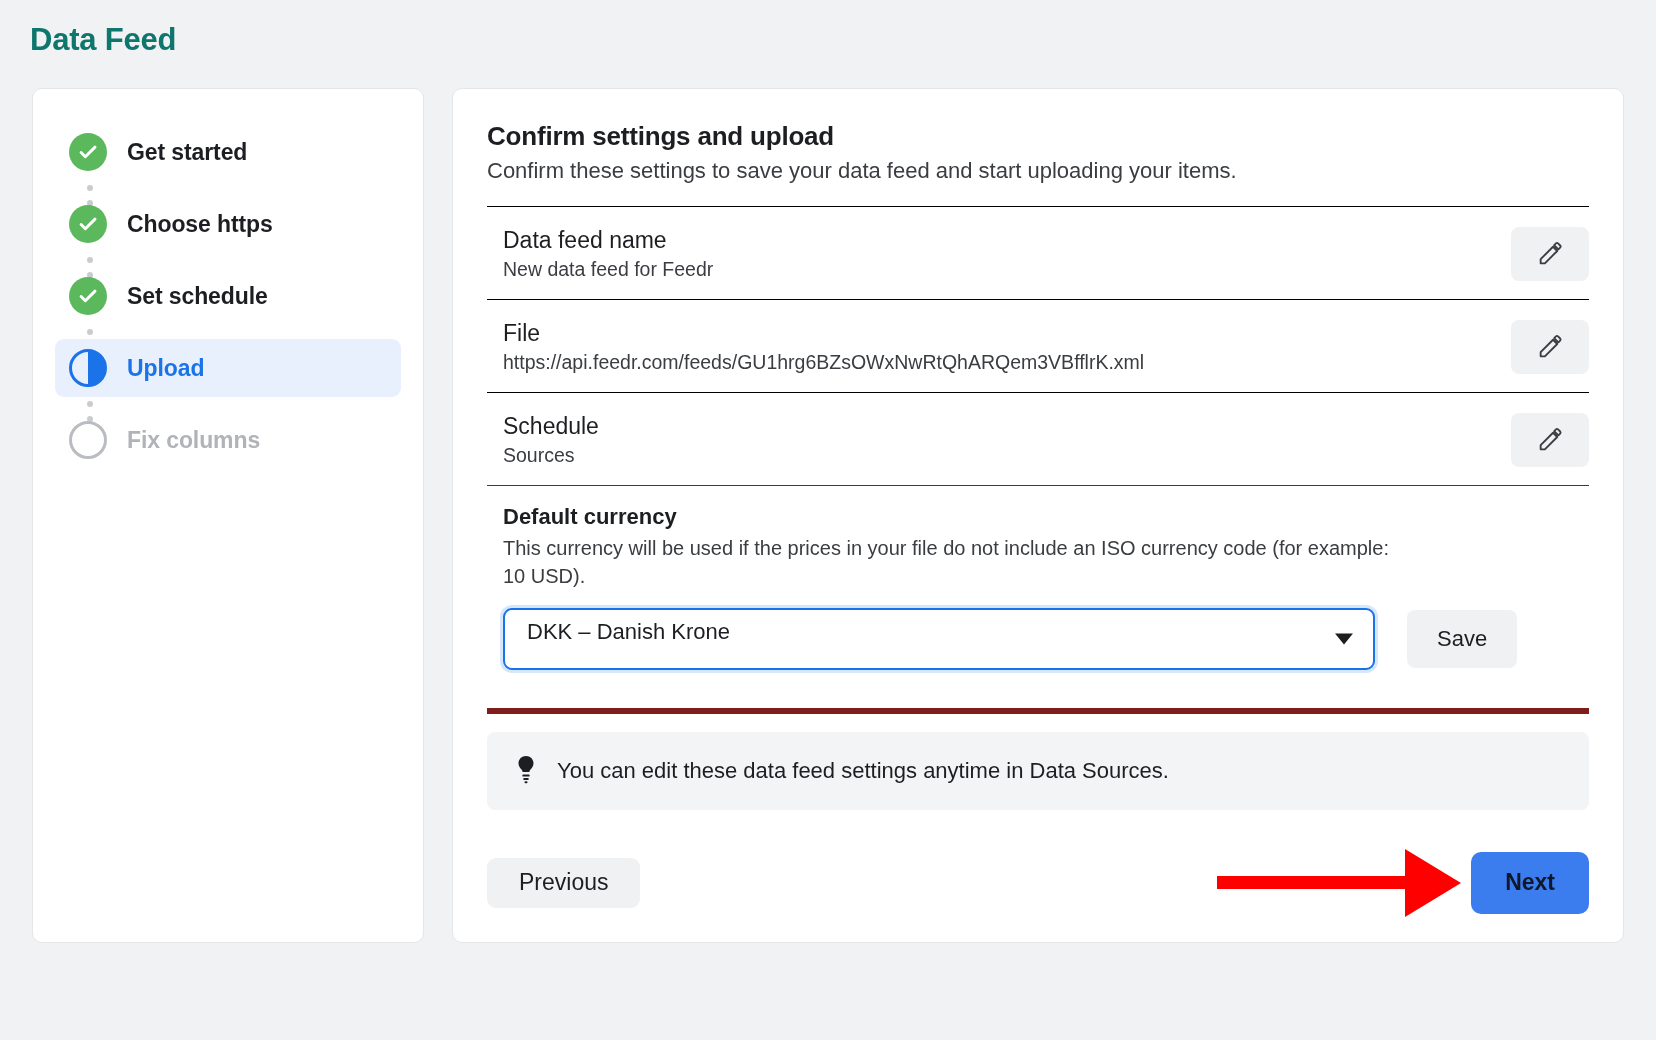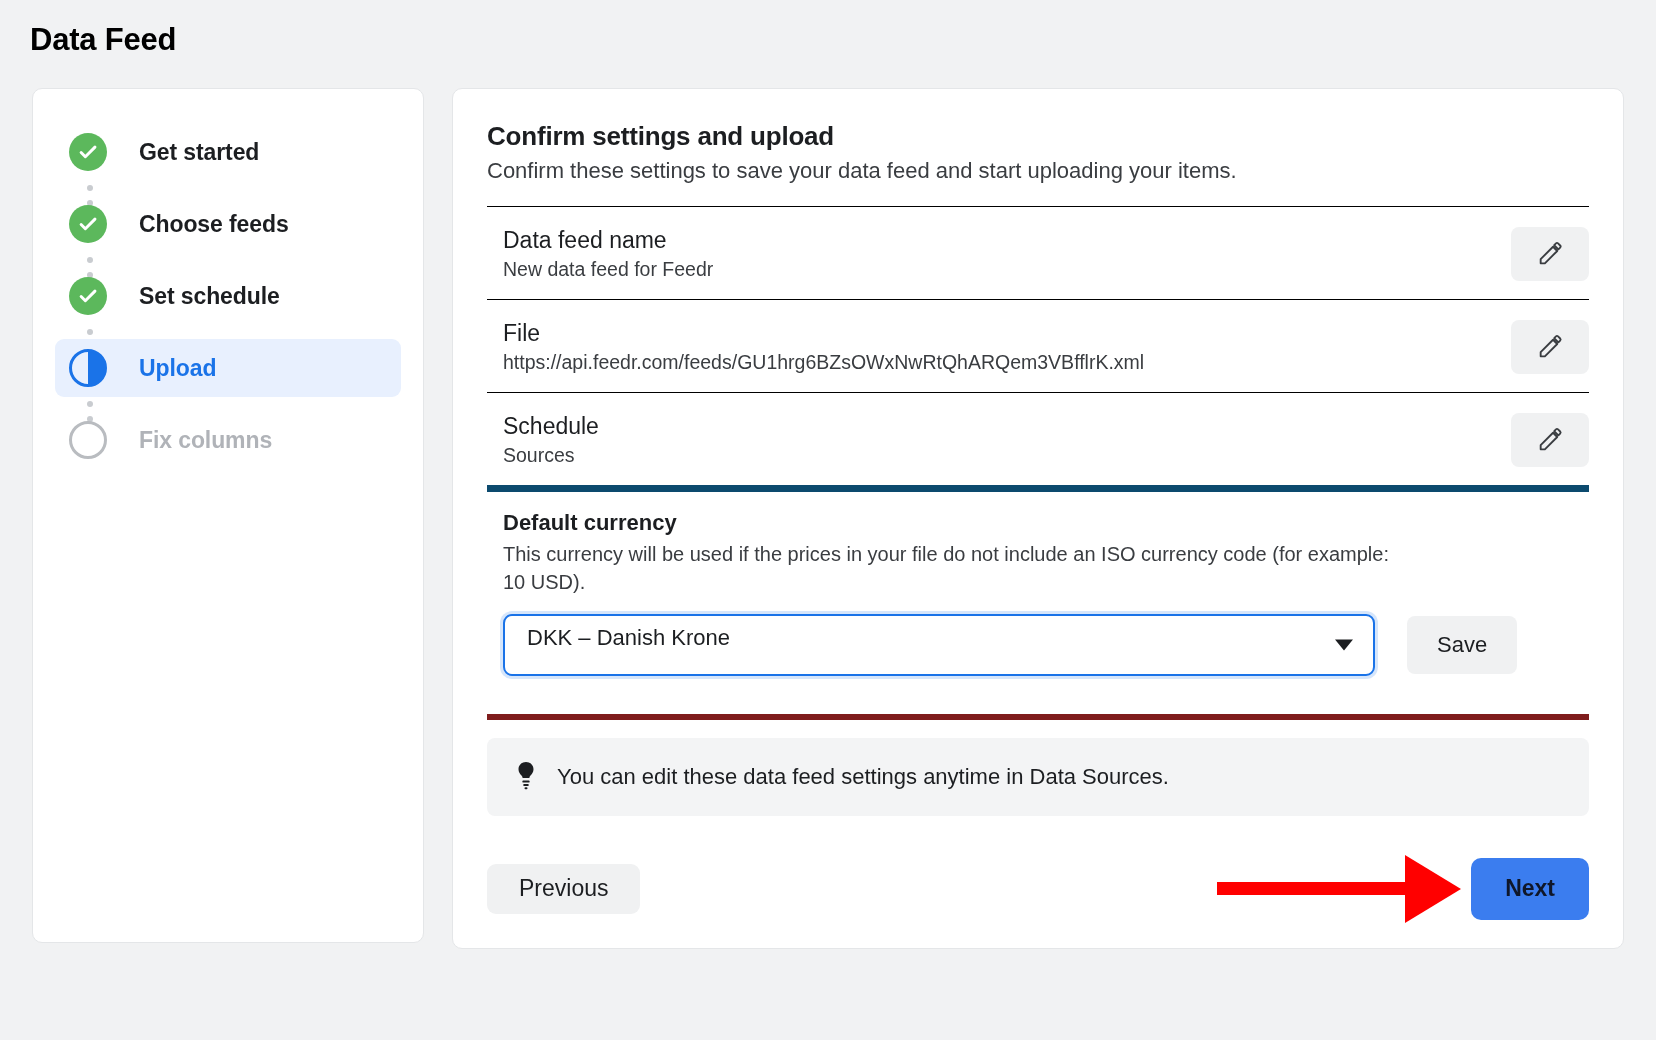--- a/index.html
+++ b/index.html
@@ -20,7 +20,7 @@
   .page-title {
     font-size: 31px;
     font-weight: bold;
-    color: #000000;
+    color: #0f766e;
     padding: 22px 0 0 30px;
     letter-spacing: -0.2px;
   }

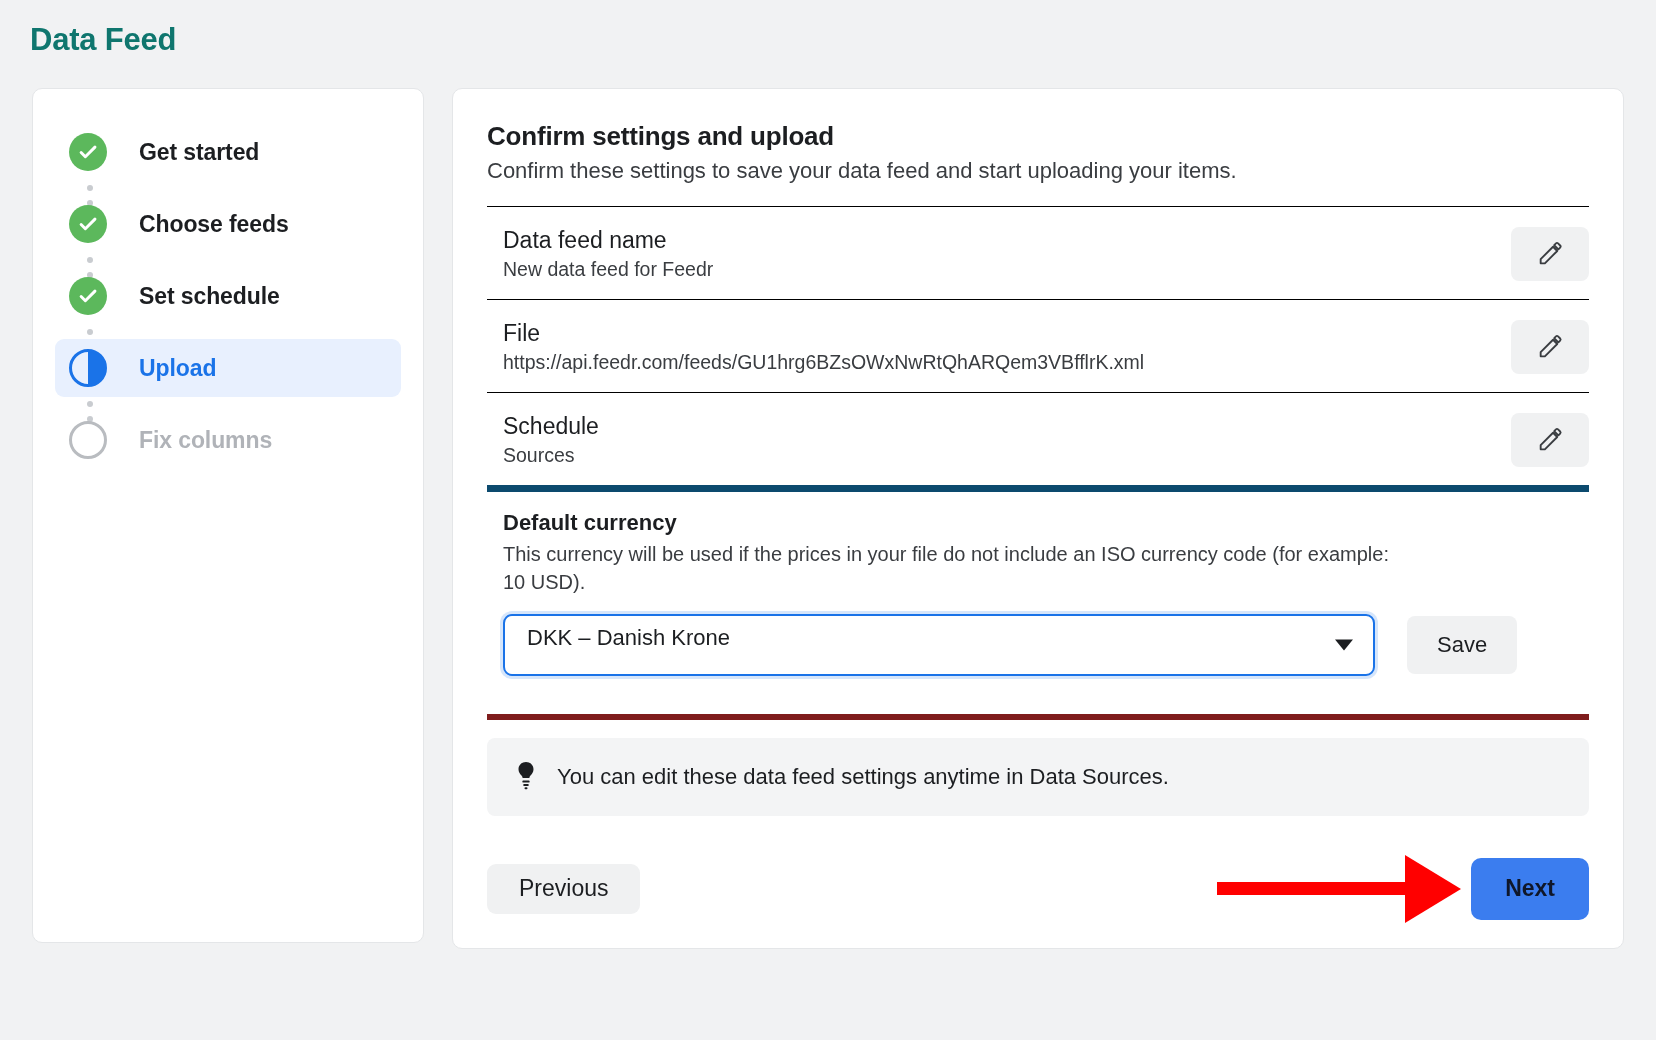--- a/index.html
+++ b/index.html
@@ -50,7 +50,7 @@
   .step {
     display: flex;
     align-items: center;
-    gap: 32px;
+    gap: 20px;
     height: 58px;
     padding: 0 14px;
     border-radius: 9px;

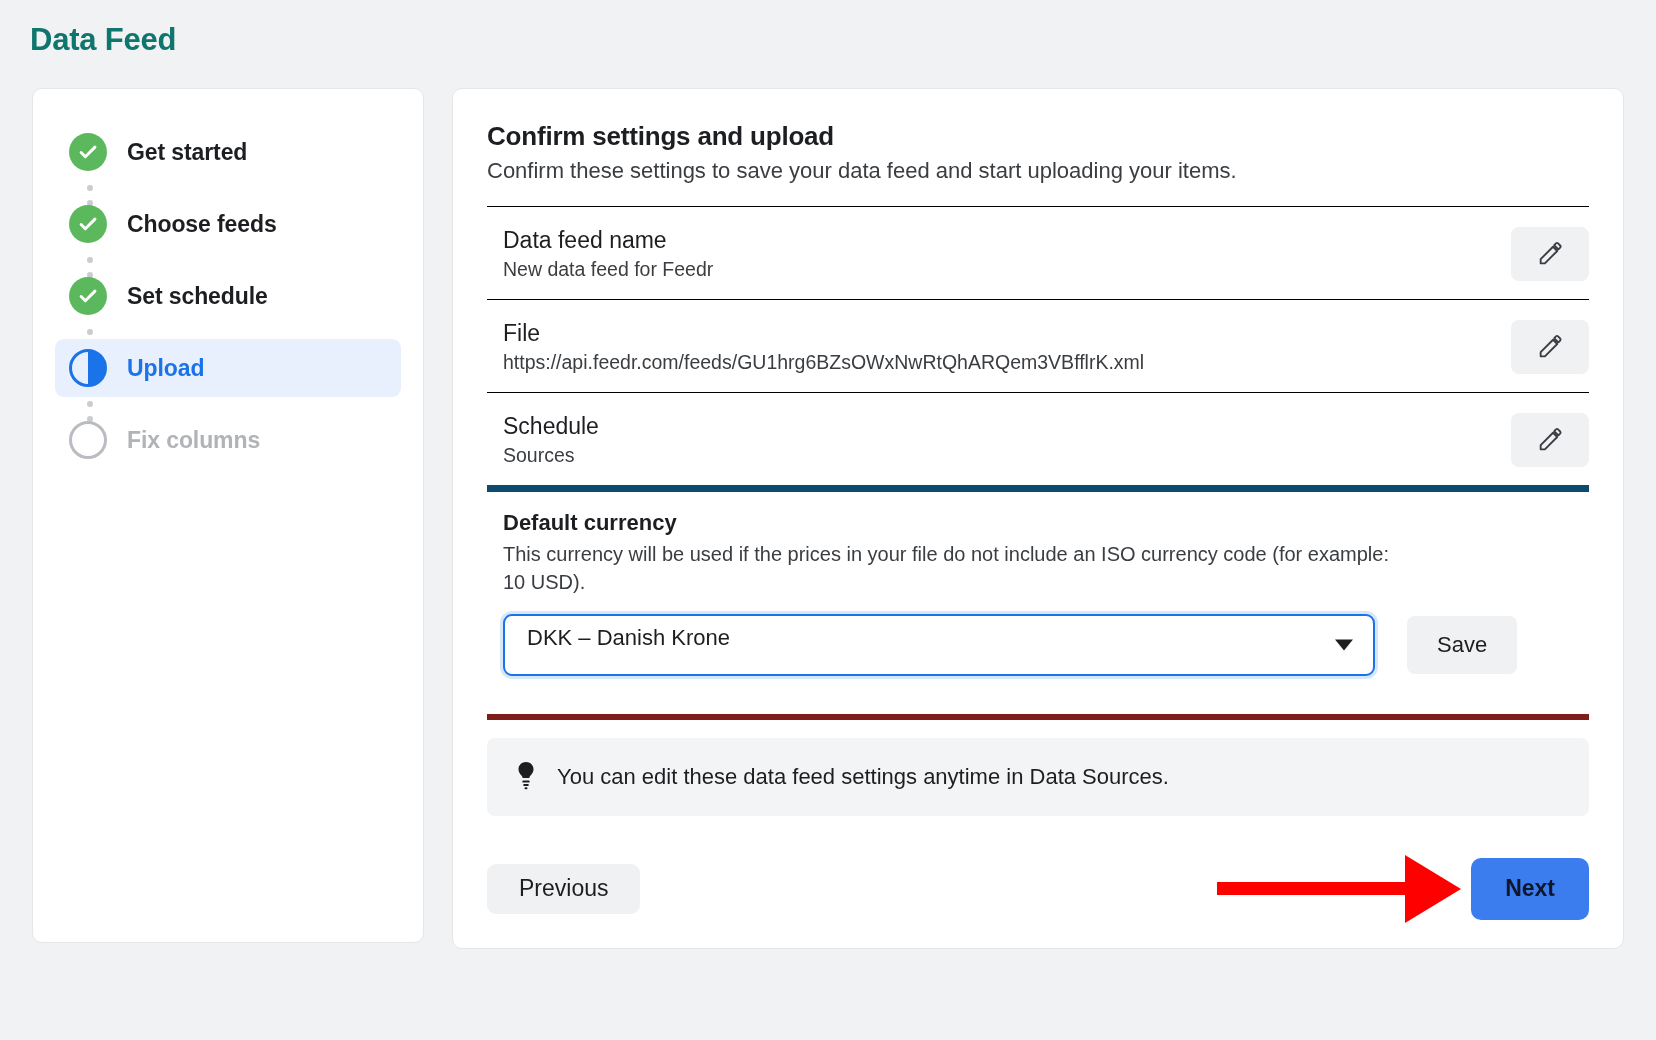--- a/index.html
+++ b/index.html
@@ -341,7 +341,7 @@
             <path d="M4.5 12.6l4.6 4.6L19.6 6.7" fill="none" stroke="#ffffff" stroke-width="3.2" stroke-linecap="round" stroke-linejoin="round"></path>
           </svg>
         </span>
-        <span class="step-label">Choose feeds</span>
+        <span class="step-label">Choose https</span>
       </div>
 
       <div class="step done">

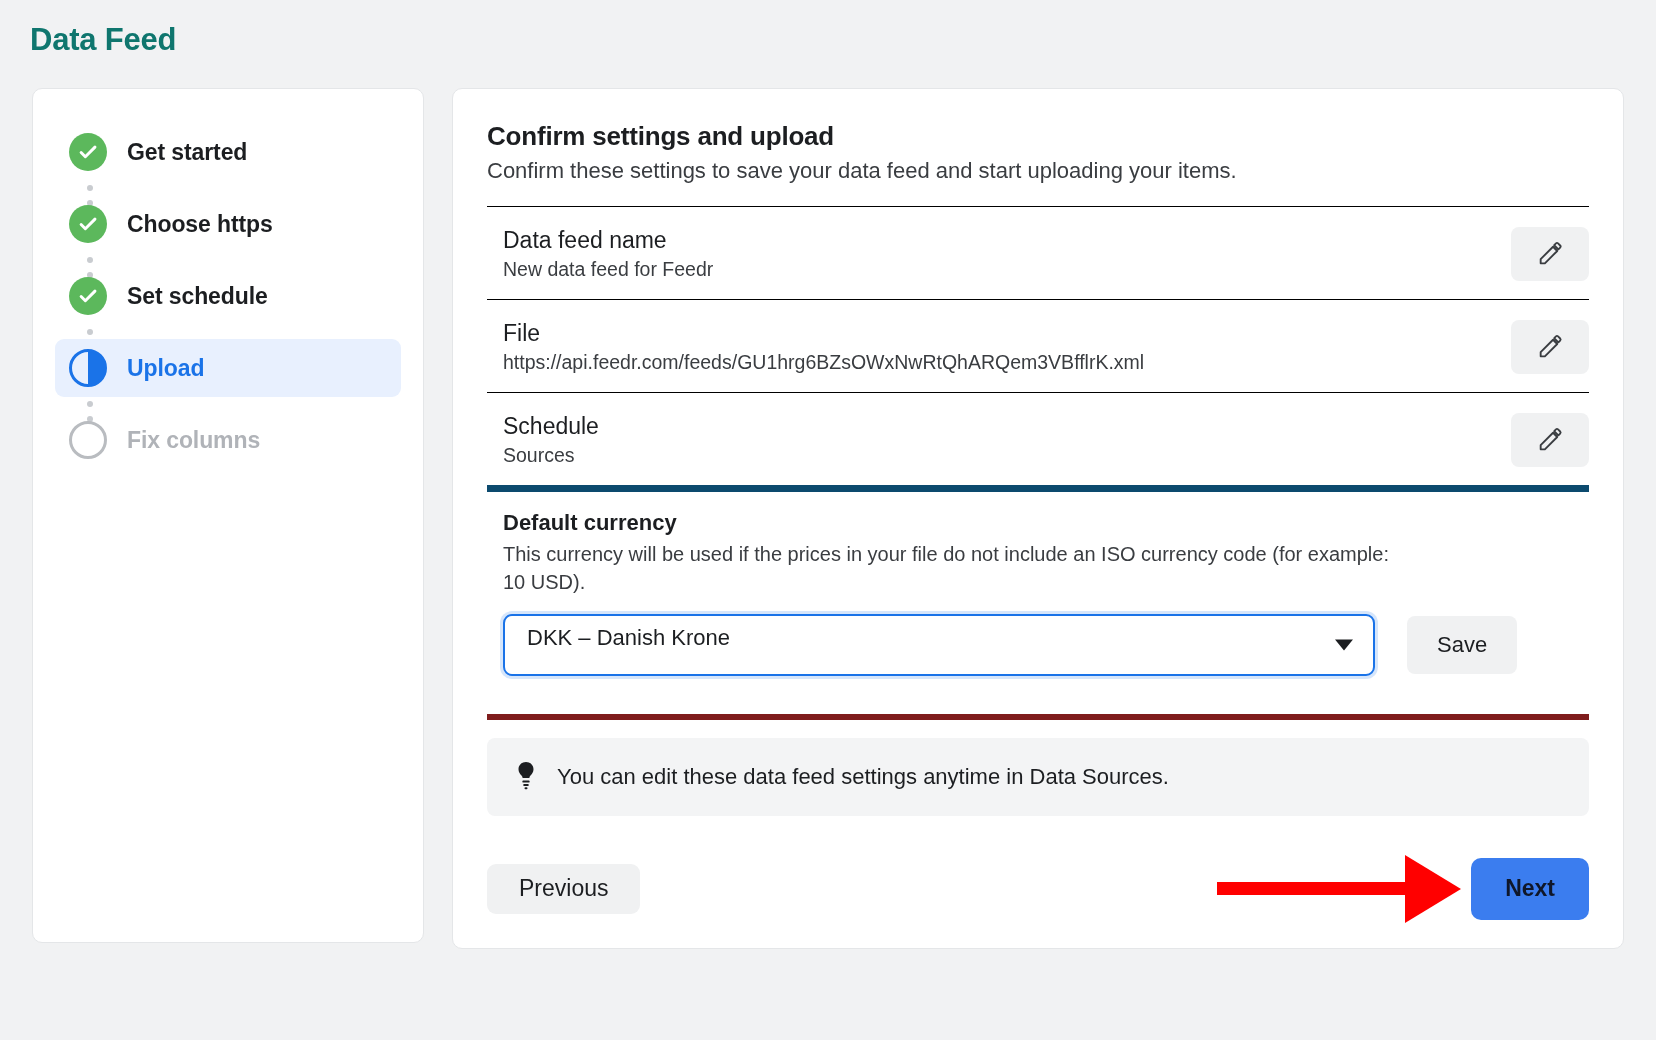--- a/index.html
+++ b/index.html
@@ -161,7 +161,7 @@
 
   
   .currency-block {
-    border-top: 7px solid #0c4a6e;
+    border-top: 1px solid #0c4a6e;
     padding: 18px 0 20px 16px;
   }
   .currency-title {

